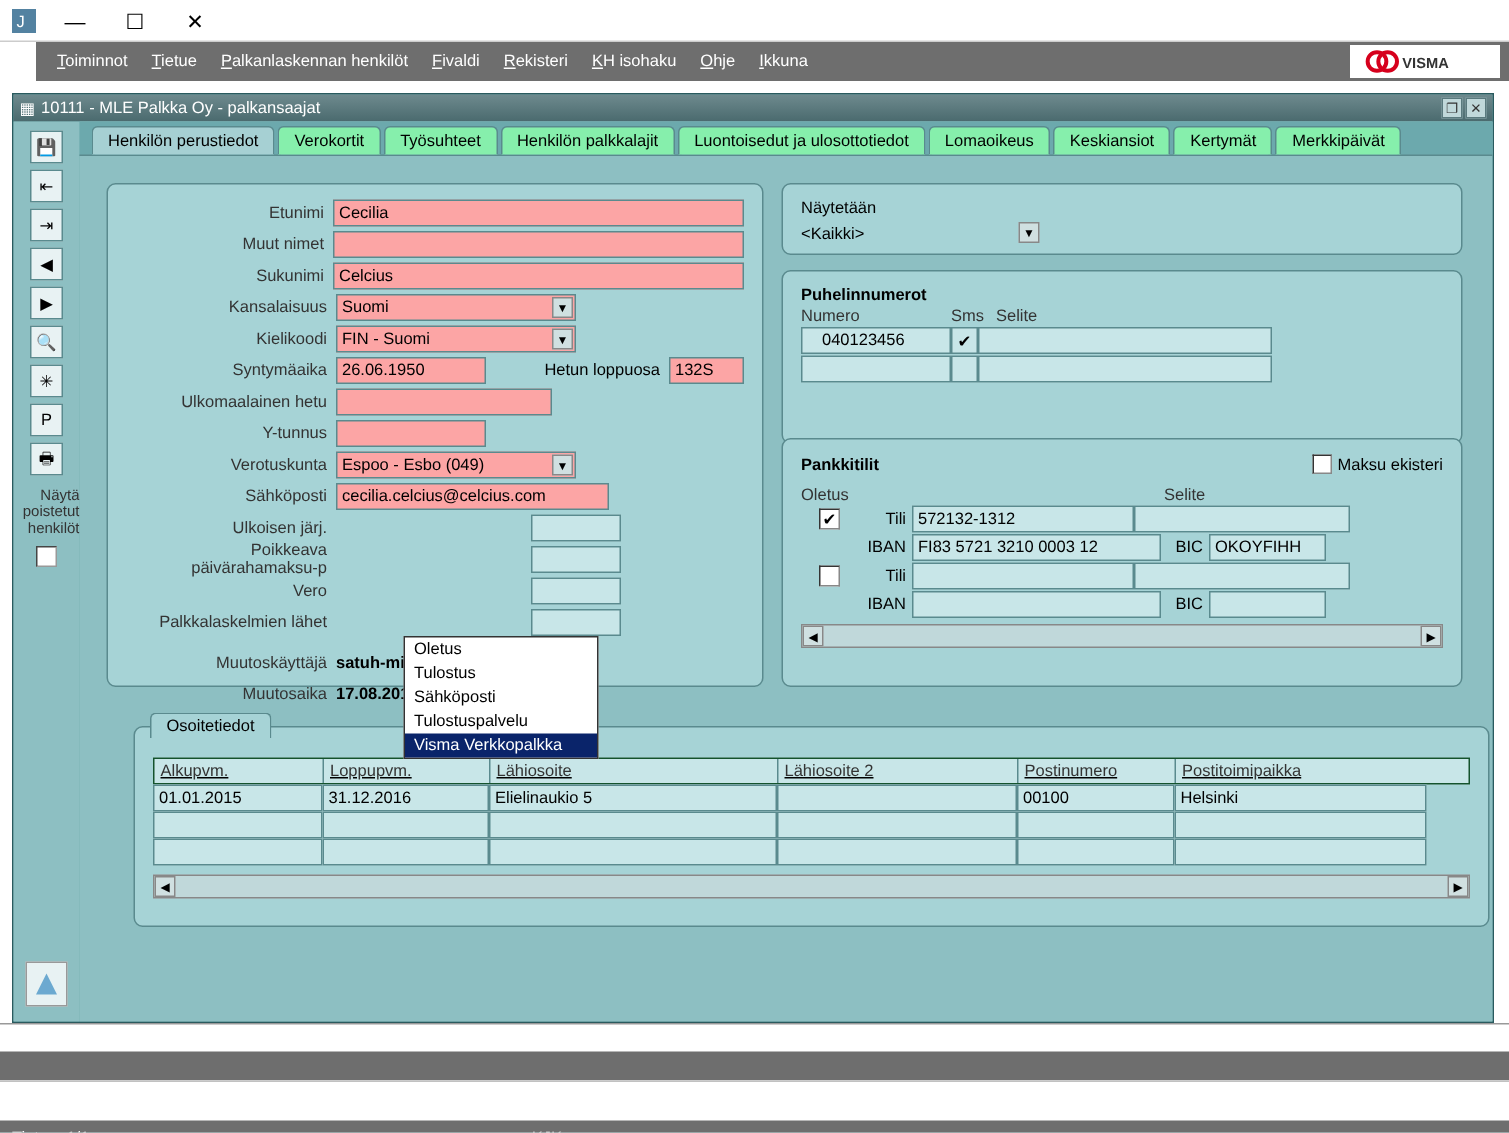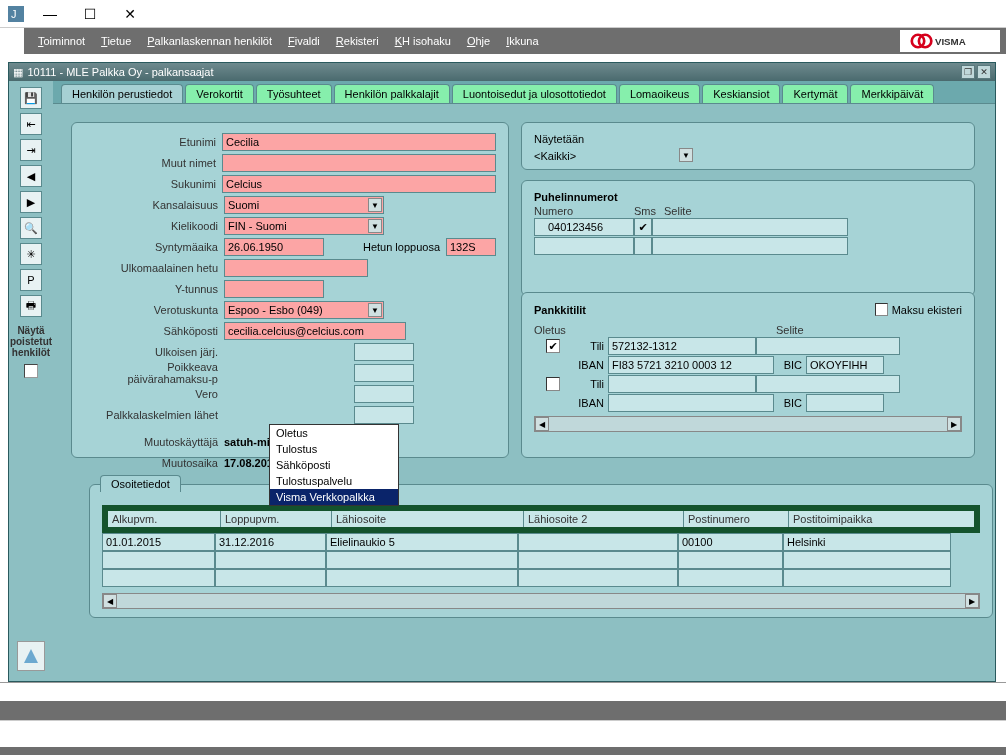--- a/index.html
+++ b/index.html
@@ -22,7 +22,7 @@
 .inner-body { display: flex; height: 600px; }
 .toolbar-left { width: 44px; background: #8dbfc2; display: flex; flex-direction: column; align-items: center; padding-top: 6px; gap: 4px; }
 .tbtn { width: 22px; height: 22px; background: #e8f2f3; border: 1px solid #5a8a8e; display: flex; align-items: center; justify-content: center; cursor: default; font-size: 11px; }
-.toolbar-left .lbl { font-size: 10px; color: #333; text-align: center; margin-top: 4px; line-height: 1.1; font-weight: bold; }
+.toolbar-left .lbl { font-size: 10px; color: #333; text-align: right; margin-top: 4px; line-height: 1.1; }
 .toolbar-left .chk { width: 14px; height: 14px; background: #fff; border: 1px inset #999; margin-top: 2px; }
 .toolbar-left .tri-btn { width: 28px; height: 30px; background: #e8f2f3; border: 1px solid #999; margin-top: auto; margin-bottom: 10px; display:flex; align-items:center; justify-content:center; }
 .content { flex: 1; background: #8dbfc2; position: relative; }

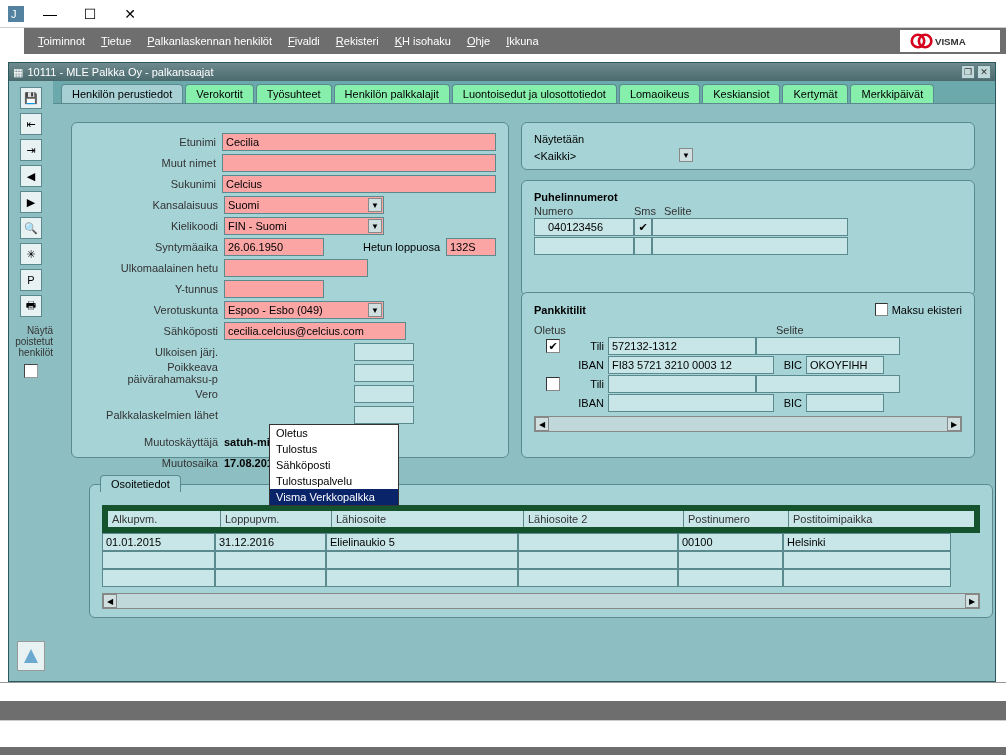--- a/index.html
+++ b/index.html
@@ -70,7 +70,7 @@
 .addr-panel { position: relative; }
 .addr-tab { position: absolute; top: -10px; left: 10px; background: #a6d3d6; border: 1px solid #5a8a8e; border-bottom: none; padding: 2px 10px; border-radius: 4px 4px 0 0; font-size: 11px; }
 .addr-tbl { width: 100%; margin-top: 4px; }
-.addr-hdr { display: flex; background:#c8e6e8; border:6px solid #14532d; }
+.addr-hdr { display: flex; background:#c8e6e8; border:1px solid #14532d;text-decoration:underline; }
 .addr-hdr div { border-right:1px solid #5a8a8e; padding:2px 4px; font-size:11px; color:#333; }
 .addr-hdr div:last-child{border-right:none;}
 .addr-row { display: flex; }

